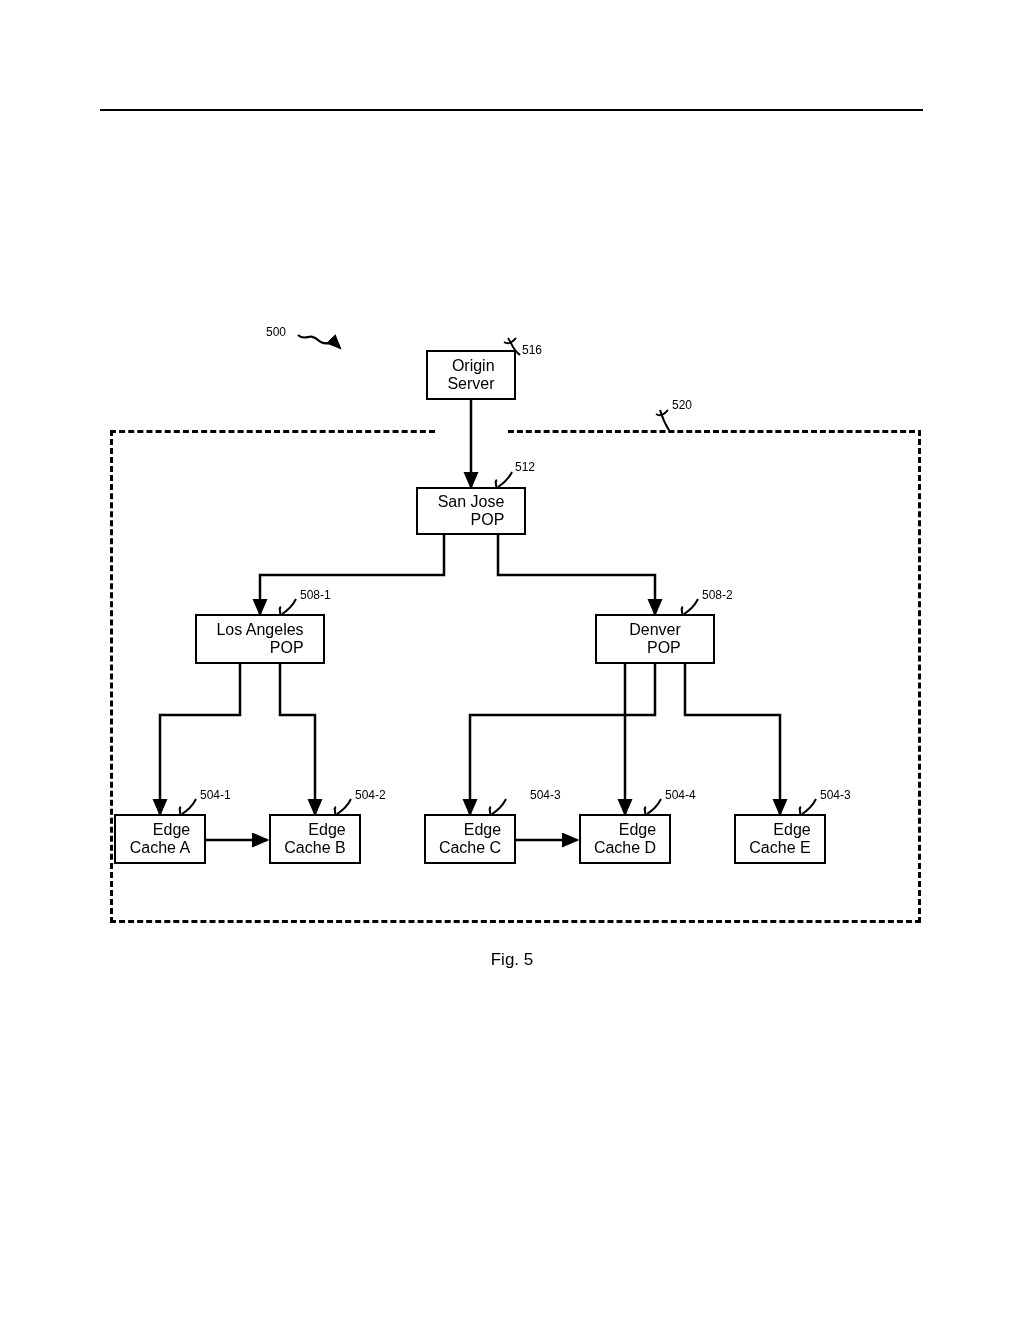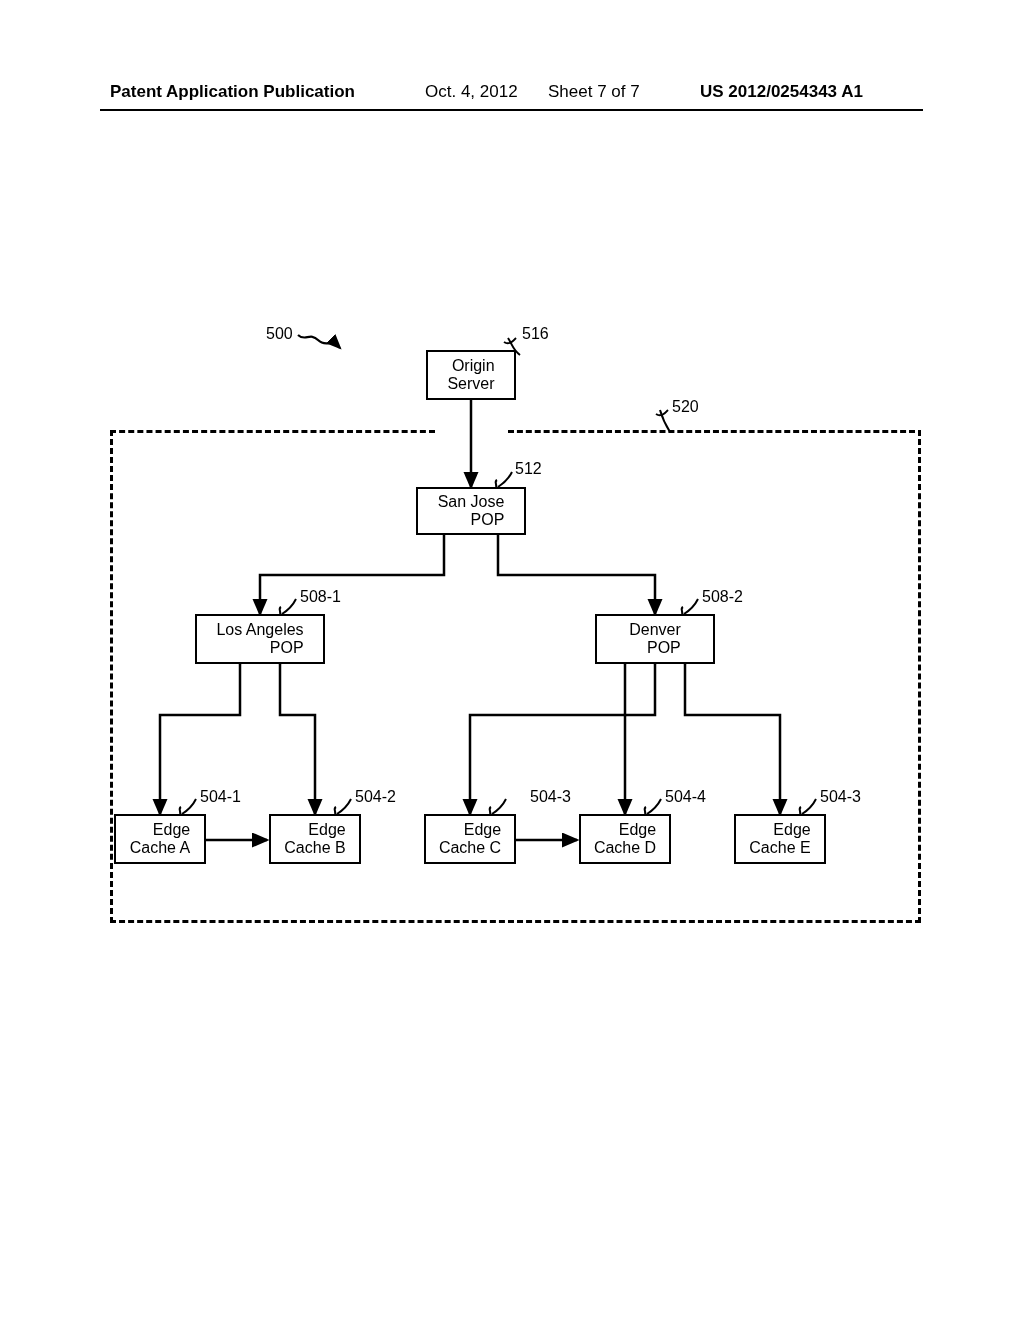--- a/index.html
+++ b/index.html
@@ -123,12 +123,6 @@
 
 <div class="page">
 
-  <div class="header">
-    <span class="header-left">Patent Application Publication</span>
-    <span class="header-date">Oct. 4, 2012</span>
-    <span class="header-sheet">Sheet 7 of 7</span>
-    <span class="header-right">US 2012/0254343 A1</span>
-  </div>
   <div class="header-line"></div>
 
   <div class="diagram">

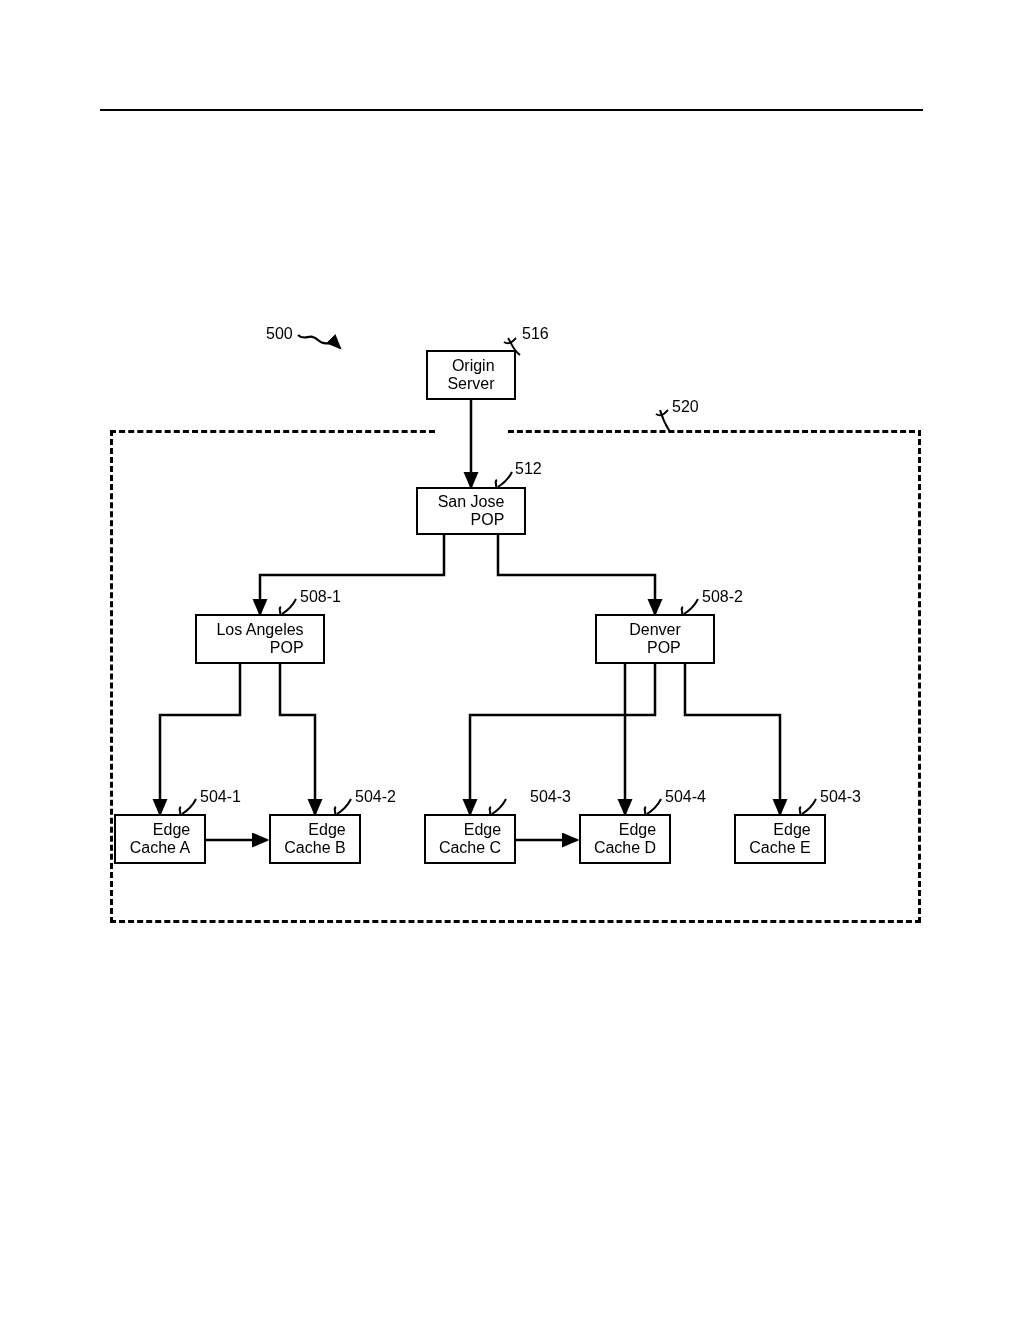--- a/index.html
+++ b/index.html
@@ -82,7 +82,7 @@
 
   .ref-label {
     position: absolute;
-    font-size: 16px;
+    font-size: 12px;
     text-align: center;
   }
 

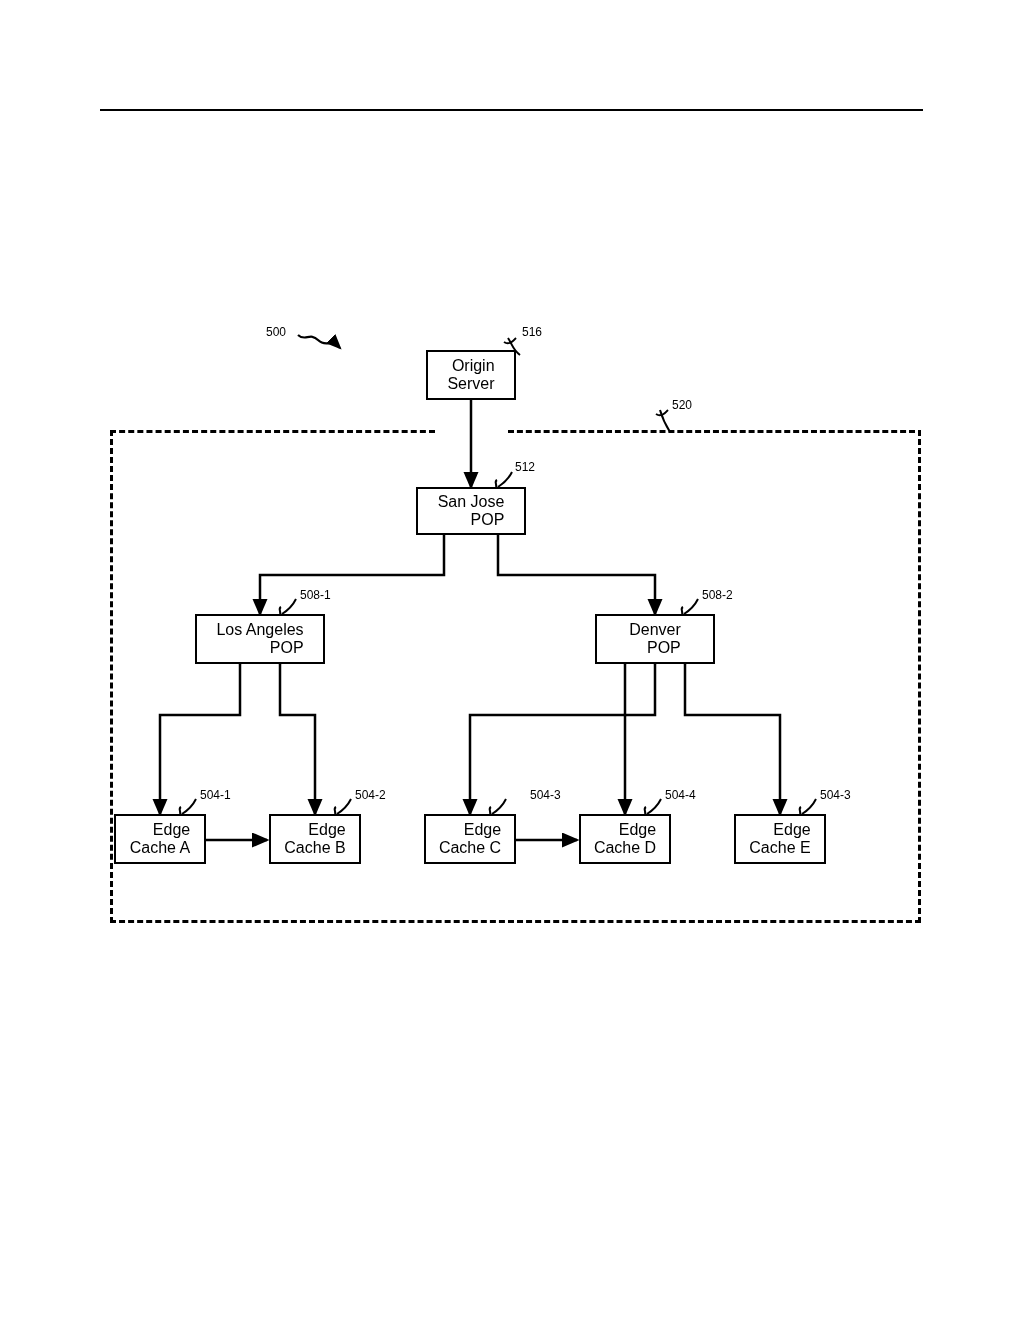--- a/index.html
+++ b/index.html
@@ -215,7 +215,7 @@
 Cache E</div>
 
     <span class="ref-label" style="left:166px; top:5px;">500</span>
-    <span class="ref-label" style="left:422px; top:5px;">516</span>
+    <span class="ref-label" style="left:422px; top:23px;">516</span>
     <span class="ref-label" style="left:572px; top:78px;">520</span>
     <span class="ref-label" style="left:415px; top:140px;">512</span>
     <span class="ref-label" style="left:200px; top:268px;">508-1</span>

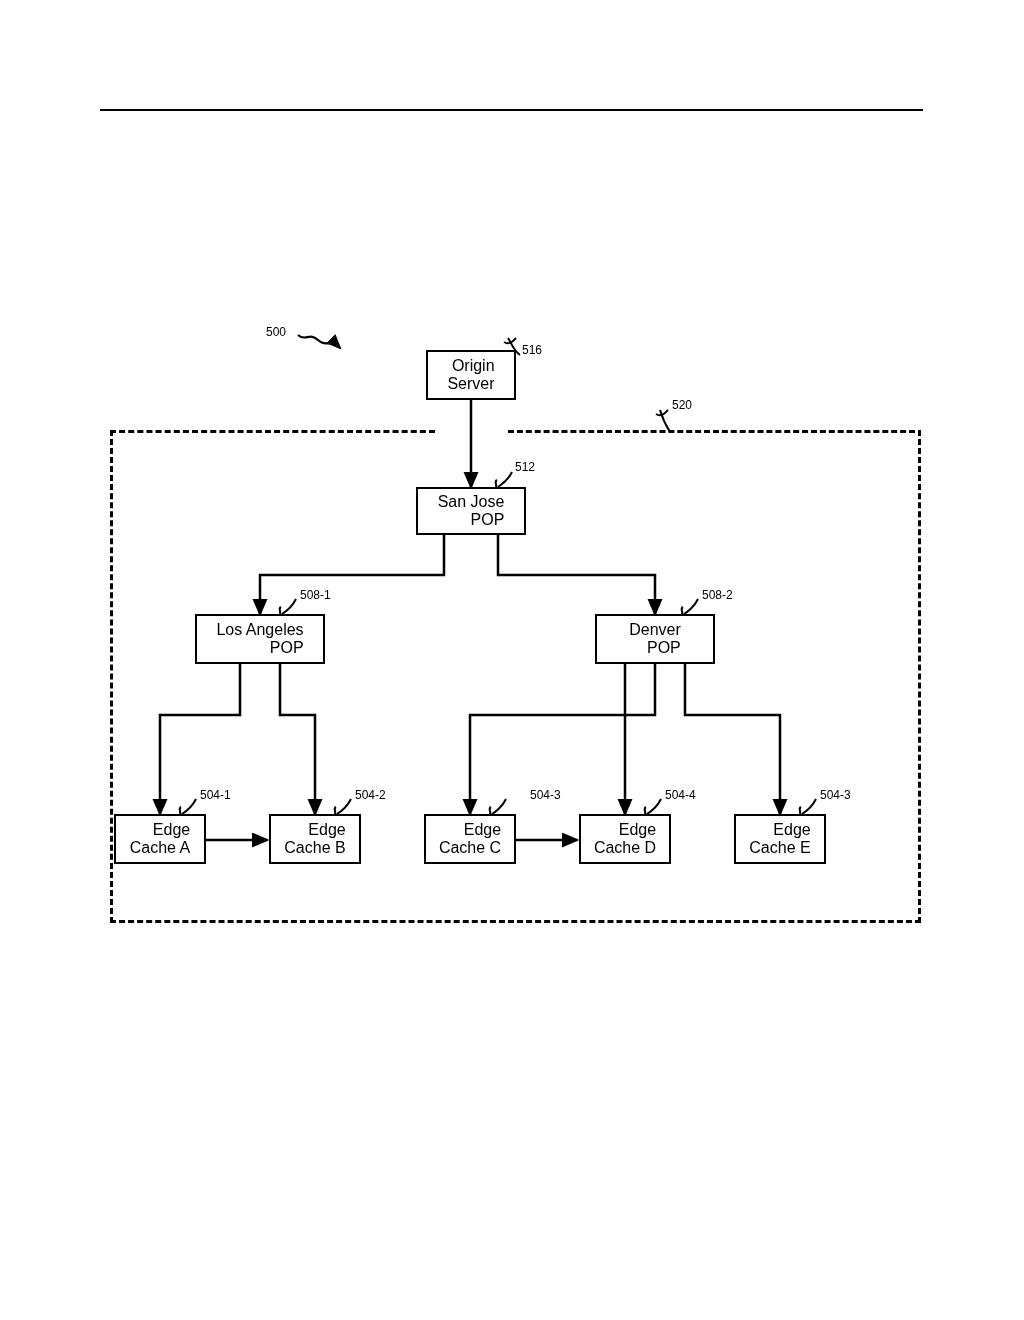--- a/index.html
+++ b/index.html
@@ -228,6 +228,7 @@
 
   </div>
 
+  <div class="fig-caption">Fig. 5</div>
 
 </div>
 

